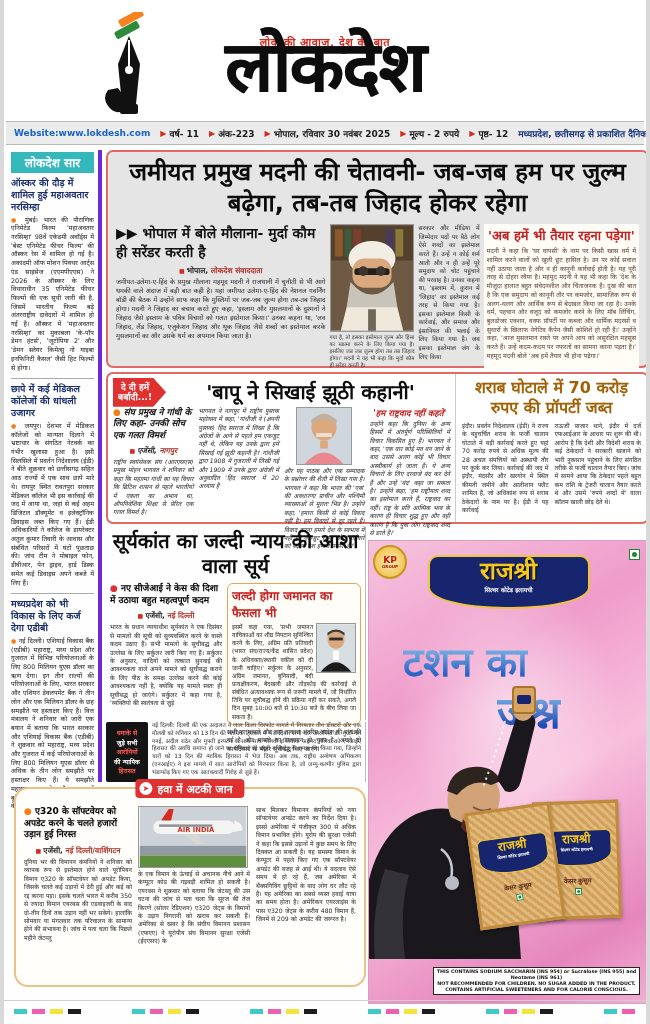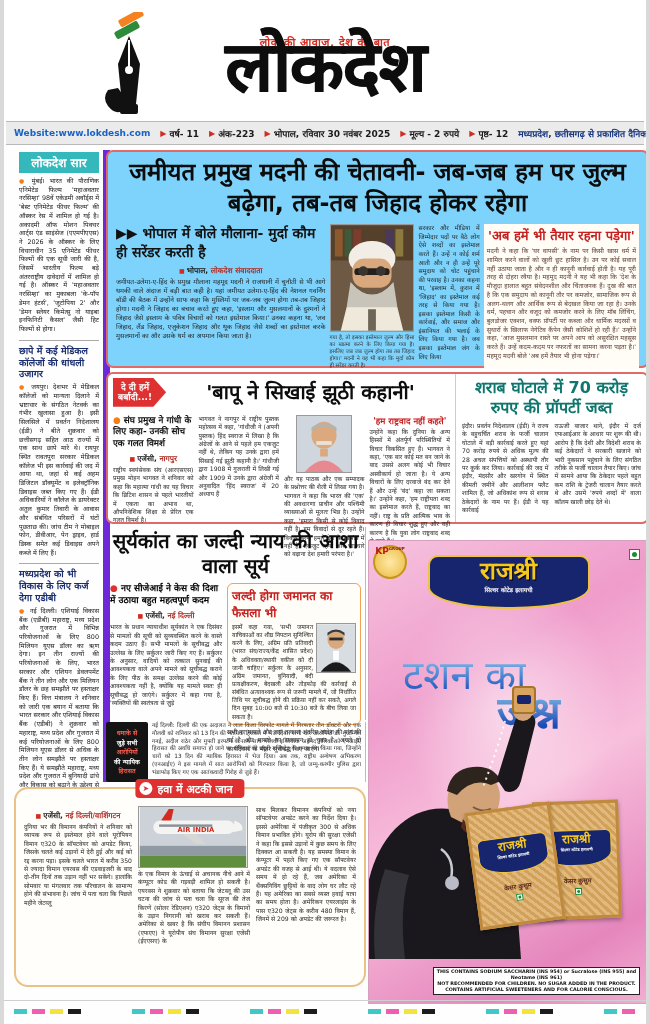--- a/index.html
+++ b/index.html
@@ -19,7 +19,7 @@
   .ib-item { display:flex; align-items:center; gap:3px; }
 
   
-  .sidebar { position:absolute; top:150px; left:12px; width:94px; height:632px; border-right:7px solid #6d28d9; padding:2px 4px 0 3px; }
+  .sidebar { position:absolute; top:150px; left:4px; width:94px; height:632px; border-right:4px solid #6d28d9; padding:2px 4px 0 3px; }
   .sb-head { background:#35b8bc; color:#fff; font-size:12px; font-weight:800; text-align:center; padding:2px 2px; margin-bottom:4px; }
   .sb-title { color:#1b2f6e; font-size:9.5px; font-weight:800; line-height:1.25; margin:4px 0 3px; }
   .sb-body { font-size:6.4px; line-height:1.36; text-align:justify; color:#222; }

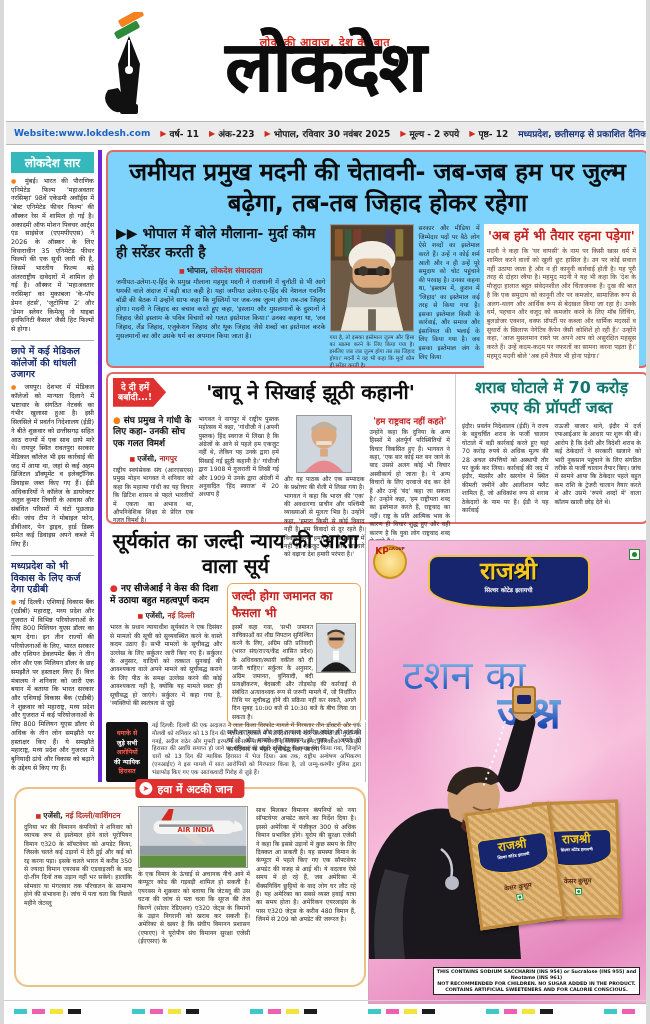--- a/index.html
+++ b/index.html
@@ -179,6 +179,7 @@
 
   <div class="sidebar">
     <div class="sb-head">लोकदेश सार</div>
+    <div class="sb-title">ऑस्कर की दौड़ में शामिल हुई महाअवतार नरसिम्हा</div>
     <div class="sb-body"><span class="sb-bullet">● </span><span>मुंबई। भारत की पौराणिक एनिमेटेड फिल्म 'महाअवतार नरसिम्हा' 98वें एकेडमी अवॉर्ड्स में 'बेस्ट एनिमेटेड फीचर फिल्म' की ऑस्कर रेस में शामिल हो गई है। अकादमी ऑफ मोशन पिक्चर आर्ट्स एंड साइंसेज (एएमपीएएस) ने 2026 के ऑस्कर के लिए विचाराधीन 35 एनिमेटेड फीचर फिल्मों की एक सूची जारी की है, जिसमें भारतीय फिल्म बड़े अंतरराष्ट्रीय दावेदारों में शामिल हो गई है। ऑस्कर में 'महाअवतार नरसिम्हा' का मुकाबला 'के-पॉप डेमन हंटर्स', 'जूटोपिया 2' और 'डेमन स्लेयर किमेत्सु नो याइबा इनफिनिटी कैसल' जैसी हिट फिल्मों से होगा।</span></div>
     <div class="sb-div"></div>
     <div class="sb-title">छापे में कई मेडिकल कॉलेजों की धांधली उजागर</div>

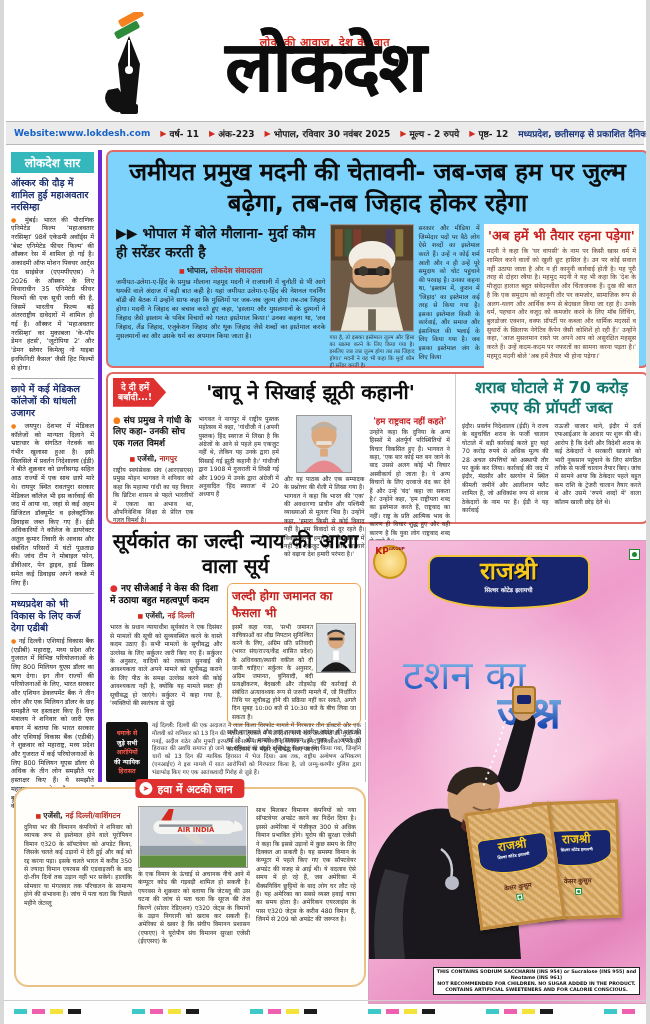--- a/index.html
+++ b/index.html
@@ -28,7 +28,7 @@
   .sb-div { border-top:1px solid #aaa; margin:6px 0 2px; }
 
   
-  .lead { position:absolute; top:150px; left:102px; width:543px; height:218px; border:2px solid #e06a66; border-radius:7px; padding:5px 8px; background:#7dd3fc; }
+  .lead { position:absolute; top:150px; left:102px; width:543px; height:218px; border:2px solid #e06a66; border-radius:7px; padding:5px 8px; background:#e5e5e5; }
   .lead-headline { font-size:24px; font-weight:800; color:#0c0c0c; text-align:center; line-height:1.3; }
   .lead-row { display:flex; gap:4px; margin-top:5px; }
   .lead-colA { width:212px; }

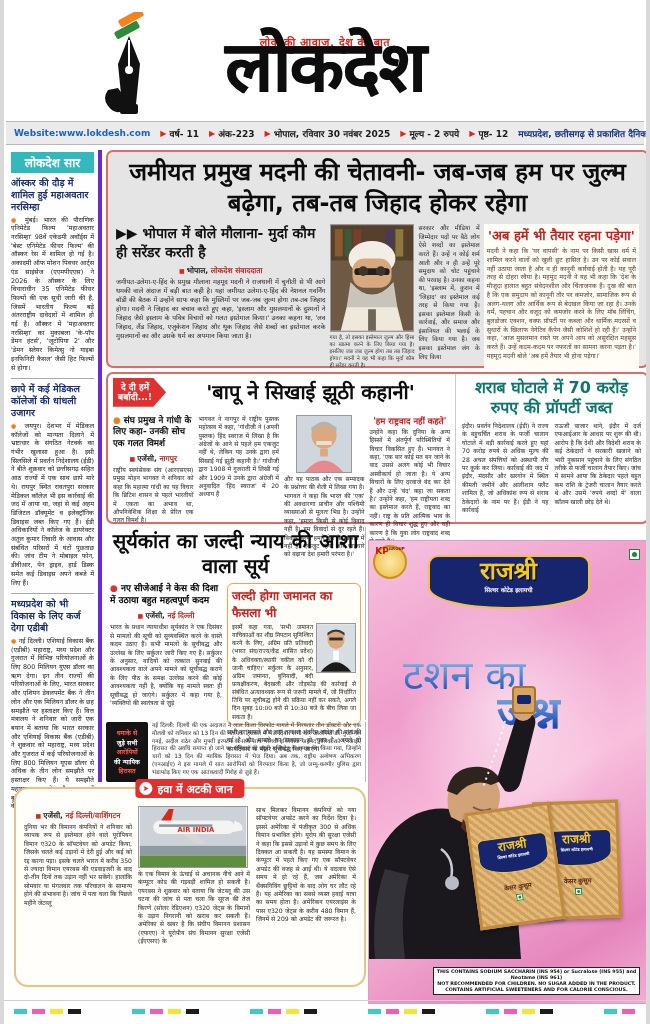--- a/index.html
+++ b/index.html
@@ -60,7 +60,7 @@
   .rss .news-body { font-size:6.1px; }
   .rss-sbx-title { color:#c62020; font-size:8.5px; font-weight:800; text-align:center; margin-bottom:2px; }
   .liquor { flex:1; padding:4px 6px; }
-  .liq-headline { font-size:16px; font-weight:800; text-align:center; line-height:1.25; color:#0f766e; }
+  .liq-headline { font-size:16px; font-weight:800; text-align:center; line-height:1.25; color:#a16207; }
   .liq-cols { display:flex; gap:6px; margin-top:4px; }
   .liq-cols .news-body { flex:1; font-size:6.1px; }
 

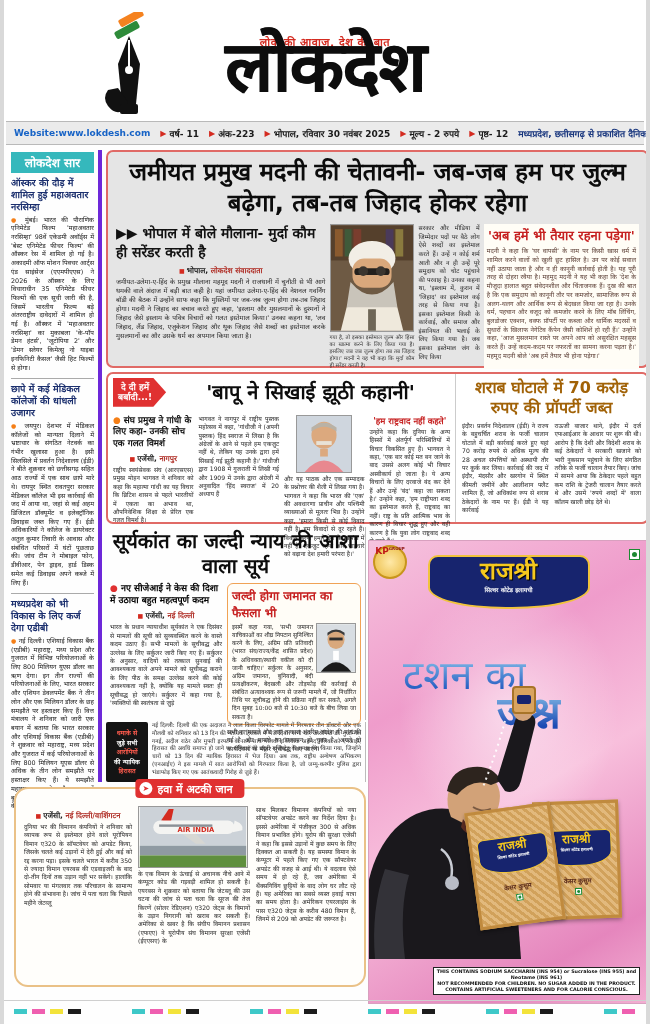--- a/index.html
+++ b/index.html
@@ -53,7 +53,7 @@
   .rss-headrow { display:flex; align-items:center; gap:5px; }
   .badge-arrow { background:#e03131; color:#fff; font-size:9px; font-weight:800; line-height:1.15; padding:4px 14px 4px 5px; clip-path:polygon(0 0,76% 0,100% 50%,76% 100%,0 100%); text-align:center; }
   .rss-headline { font-size:20px; font-weight:800; color:#0c0c0c; flex:1; text-align:center; line-height:1.1; }
-  .rss-cols { display:flex; gap:5px; margin-top:8px; }
+  .rss-cols { display:flex; gap:5px; margin-top:0;font-style:italic; }
   .rss-col { flex:1; }
   .rss-sub { font-size:8.8px; font-weight:800; color:#111; line-height:1.3; margin-bottom:2px; }
   .rss-sub .dot { color:#f57f17; }

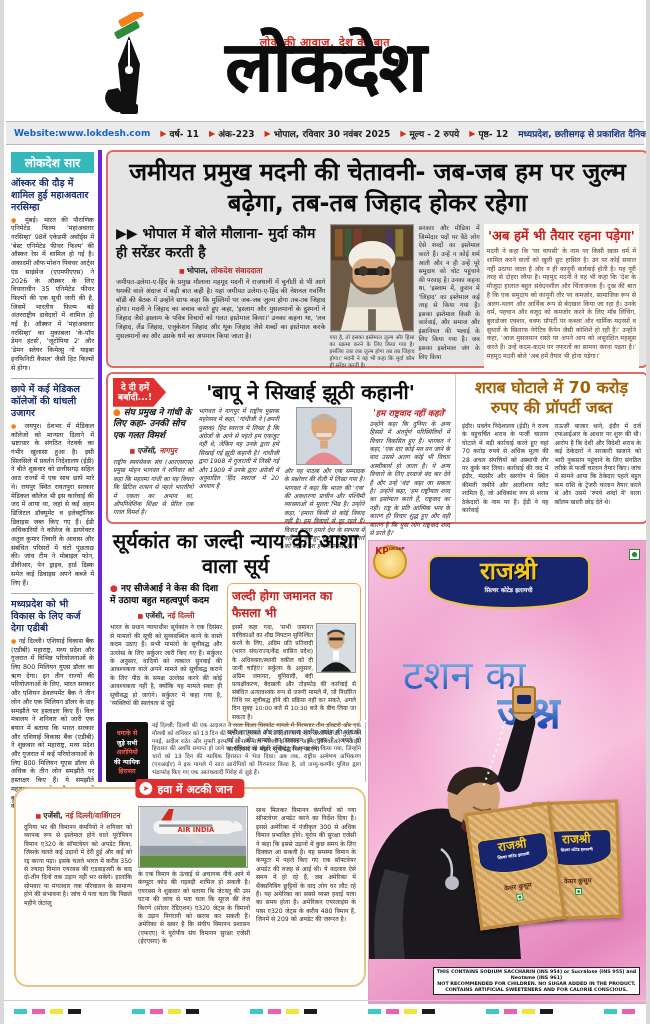--- a/index.html
+++ b/index.html
@@ -101,7 +101,7 @@
   
   .ad { position:absolute; top:540px; left:364px; width:281px; height:464px; background:linear-gradient(150deg,#f6c3de 0%,#ef9ccb 30%,#f8bfdc 55%,#e586bd 85%,#f3aed2 100%); overflow:hidden; border:1px solid #d8a0bf; }
   .ad-light { position:absolute; top:40px; left:30px; width:220px; height:260px; background:radial-gradient(closest-side,rgba(255,255,255,.55),rgba(255,255,255,0)); }
-  .kp { position:absolute; top:4px; left:4px; width:34px; height:34px; border-radius:50%; background:radial-gradient(#ffe9a8,#e9b93e); border:2px solid #c8951c; color:#c01818; font-weight:800; font-size:9px; display:flex; flex-direction:row; align-items:flex-start; justify-content:center; line-height:1; }
+  .kp { position:absolute; top:4px; left:4px; width:34px; height:34px; border-radius:50%; background:radial-gradient(#ffe9a8,#e9b93e); border:2px solid #c8951c; color:#c01818; font-weight:800; font-size:9px; display:flex; flex-direction:column; align-items:center; justify-content:center; line-height:1; }
   .kp small { font-size:4px; color:#8c1212; }
   .vegmark { position:absolute; top:8px; right:8px; width:11px; height:11px; border:1.5px solid #1d8a32; background:#fff; display:flex; align-items:center; justify-content:center; }
   .vegmark i { width:5px; height:5px; border-radius:50%; background:#1d8a32; }

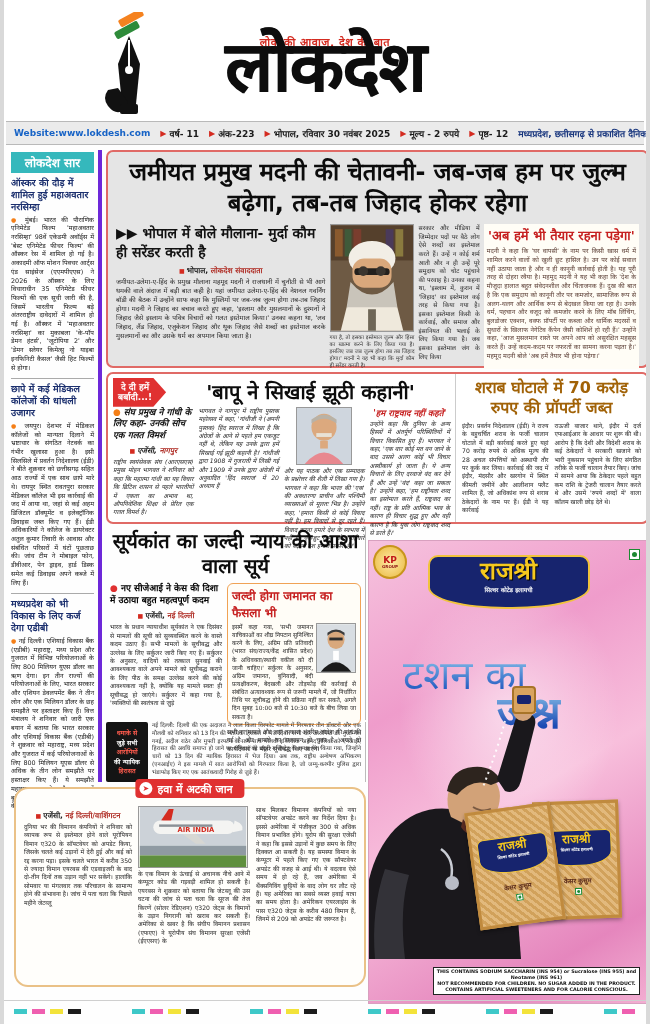--- a/index.html
+++ b/index.html
@@ -108,7 +108,7 @@
   .rj-banner { position:absolute; top:14px; left:50%; transform:translateX(-50%); width:162px; height:54px; background:#17246e; border:2px solid #f0c33c; border-radius:10px 10px 48% 48%/10px 10px 40% 40%; text-align:center; color:#f5c81e; }
   .rj-banner .rj { font-size:24px; font-weight:800; line-height:1.2; text-shadow:1px 1px #000; }
   .rj-banner .rjsub { font-size:6px; color:#fff; font-weight:bold; }
-  .ad-tag1 { position:absolute; top:105px; left:34px; font-size:40px; font-weight:400; background:linear-gradient(180deg,#a8e2f8 0%,#2a62c4 75%); -webkit-background-clip:text; background-clip:text; -webkit-text-fill-color:transparent; color:#2a62c4; }
+  .ad-tag1 { position:absolute; top:92px; left:34px; font-size:40px; font-weight:700; background:linear-gradient(180deg,#a8e2f8 0%,#2a62c4 75%); -webkit-background-clip:text; background-clip:text; -webkit-text-fill-color:transparent; color:#2a62c4; }
   .ad-tag2 { position:absolute; top:140px; left:128px; font-size:44px; font-weight:800; background:linear-gradient(180deg,#a8e2f8 0%,#1c4bb4 75%); -webkit-background-clip:text; background-clip:text; -webkit-text-fill-color:transparent; color:#1c4bb4; }
   .ad-man { position:absolute; left:-14px; bottom:44px; }
   .sachets { position:absolute; right:6px; bottom:52px; width:170px; height:150px; }

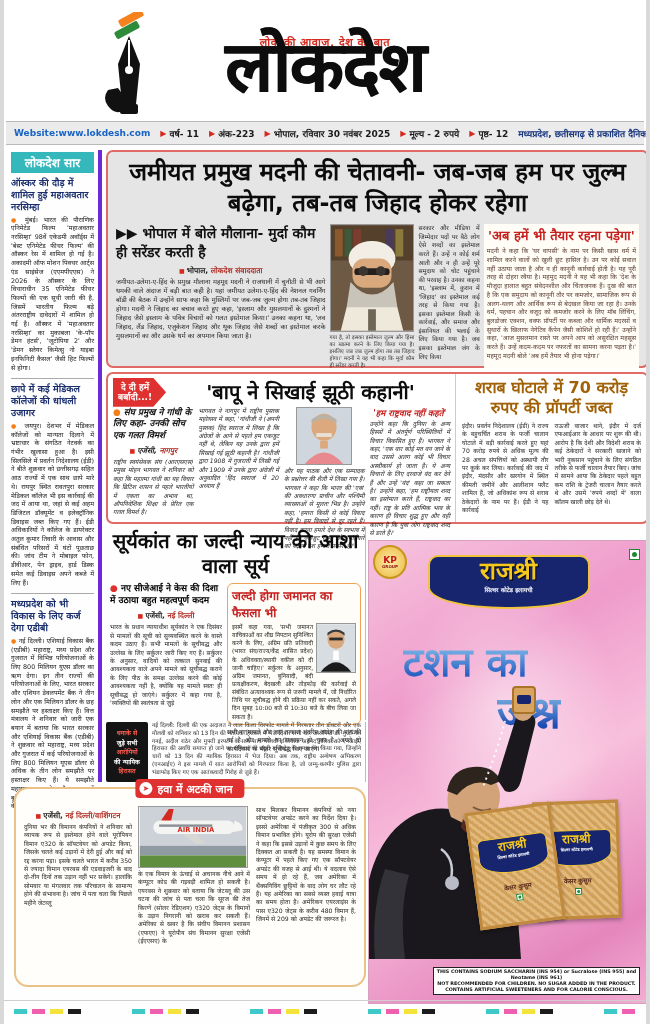--- a/index.html
+++ b/index.html
@@ -315,6 +315,7 @@
     </div>
     <div class="avia-cols">
       <div class="avia-col1">
+        <div class="avia-sub"><span class="dot">● </span><span>ए320 के सॉफ्टवेयर को अपडेट करने के चलते हजारों उड़ान हुई निरस्त</span></div>
         <div class="byline"><span class="sq">■ </span><span>एजेंसी,</span> <span class="hl">नई दिल्ली/वाशिंगटन</span></div>
         <div class="news-body">दुनिया भर की विमानन कंपनियों ने शनिवार को व्यापक रूप से इस्तेमाल होने वाले यूरोपियन विमान ए320 के सॉफ्टवेयर को अपडेट किया, जिसके चलते कई उड़ानों में देरी हुई और कई को रद्द करना पड़ा। इसके चलते भारत में करीब 350 से ज्यादा विमान एयरबस की एडवाइजरी के बाद दो-तीन दिनों तक उड़ान नहीं भर सकेंगे। हालांकि सोमवार या मंगलवार तक परिचालन के सामान्य होने की संभावना है। जांच में पता चला कि पिछले महीने जेटब्लू</div>
       </div>

